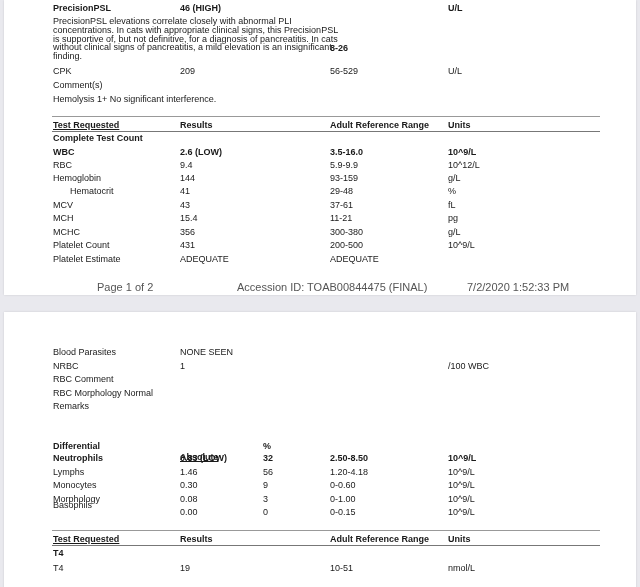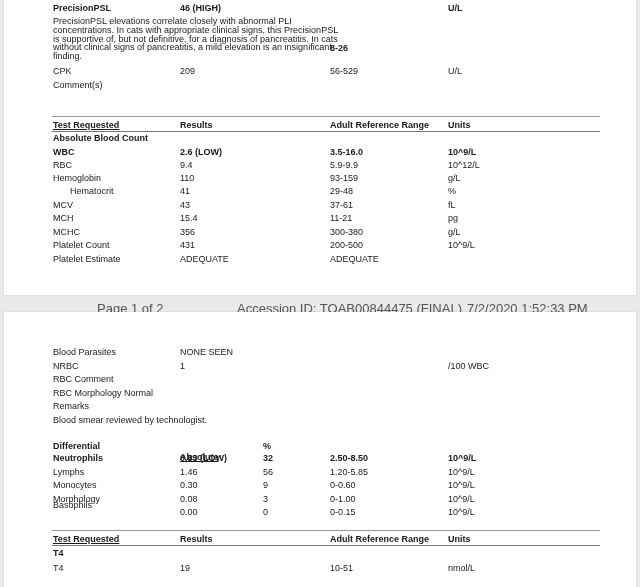--- a/index.html
+++ b/index.html
@@ -40,6 +40,7 @@
   <span class="abs" style="left:444px;top:66px;">U/L</span>
 
   <span class="abs" style="left:49px;top:80px;">Comment(s)</span>
+  <span class="abs" style="left:49px;top:94px;">Hemolysis 1+ No significant interference.</span>
 
   <div class="hr" style="left:48px;width:548px;top:116px;border-top:1px solid #999;"></div>
   <span class="hdr" style="left:49px;top:120px;text-decoration:underline;">Test Requested</span>

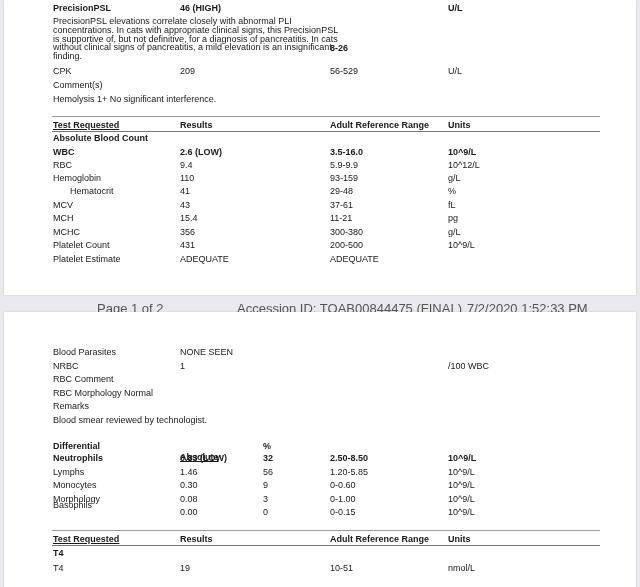--- a/index.html
+++ b/index.html
@@ -48,7 +48,7 @@
   <span class="hdr" style="left:326px;top:120px;">Adult Reference Range</span>
   <span class="hdr" style="left:444px;top:120px;">Units</span>
   <div class="hr" style="left:48px;width:548px;top:131px;"></div>
-  <span class="abs b" style="left:49px;top:133px;">Absolute Blood Count</span>
+  <span class="abs b" style="left:49px;top:133px;">Complete Test Count</span>
 
   <div>
     <span class="abs b" style="left:49px;top:147px;">WBC</span>

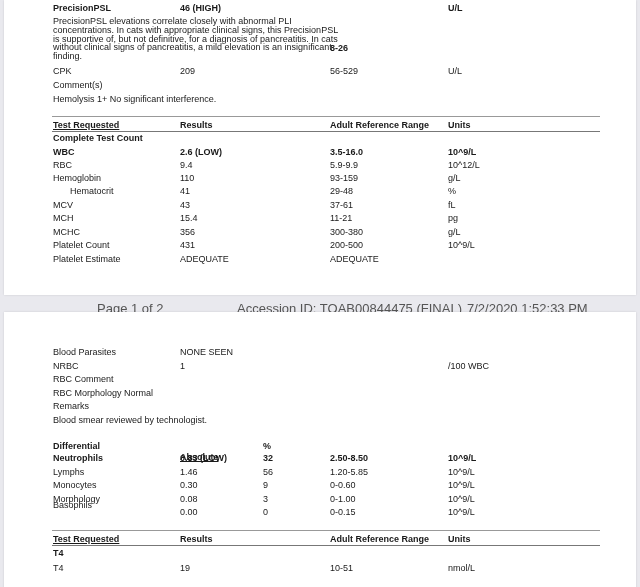--- a/index.html
+++ b/index.html
@@ -64,7 +64,7 @@
   </div>
   <div>
     <span class="abs" style="left:49px;top:173px;">Hemoglobin</span>
-    <span class="abs" style="left:176px;top:173px;">110</span>
+    <span class="abs" style="left:176px;top:173px;">144</span>
     <span class="abs" style="left:326px;top:173px;">93-159</span>
     <span class="abs" style="left:444px;top:173px;">g/L</span>
   </div>

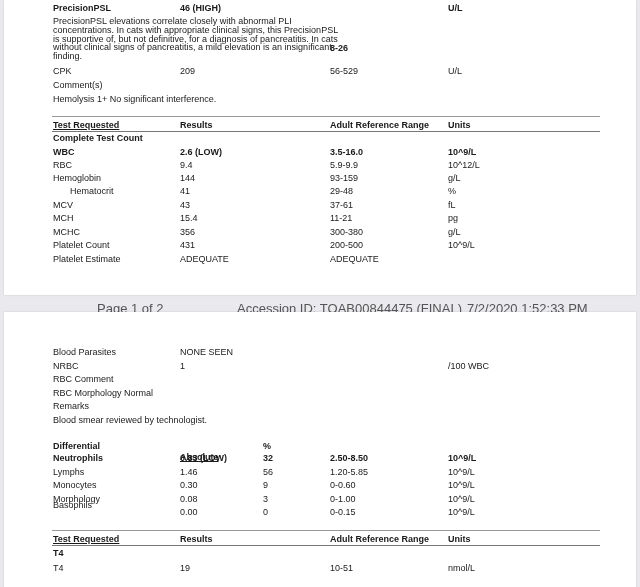--- a/index.html
+++ b/index.html
@@ -21,7 +21,7 @@
   .para { position: absolute; left: 49px; top: 17px; width: 290px; font-size: 9px; line-height: 8.8px; white-space: normal; }
   .hr { position: absolute; height: 0; border-top: 1px solid #777; }
   .hdr { position: absolute; font-size: 9px; font-weight: bold; white-space: nowrap; line-height: 11px; text-align: right; }
-  .footer { position: absolute; font-size: 13px; color: #555; white-space: nowrap; margin-top: 20px; }
+  .footer { position: absolute; font-size: 11px; color: #555; white-space: nowrap; }
 </style>
 </head>
 <body>

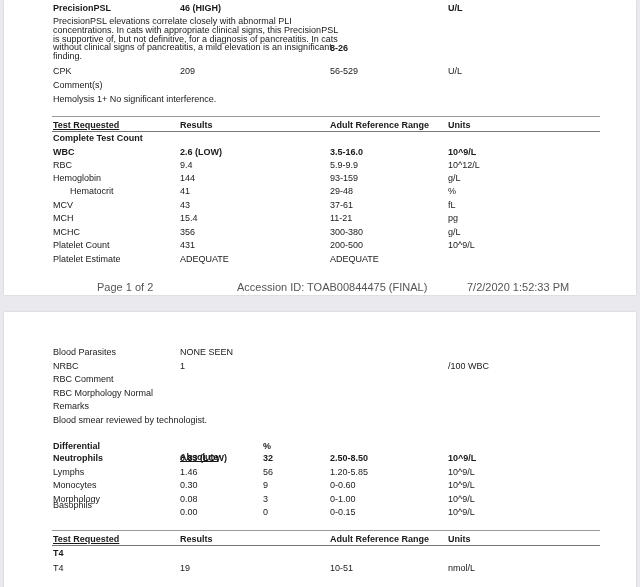--- a/index.html
+++ b/index.html
@@ -123,7 +123,6 @@
   <span class="abs" style="left:49px;top:62px;">RBC Comment</span>
   <span class="abs" style="left:49px;top:76px;">RBC Morphology Normal</span>
   <span class="abs" style="left:49px;top:89px;">Remarks</span>
-  <span class="abs" style="left:49px;top:103px;">Blood smear reviewed by technologist.</span>
 
   <span class="abs b" style="left:49px;top:129px;">Differential</span>
   <span class="abs b" style="left:176px;top:140px;text-decoration:underline;">Absolute</span>

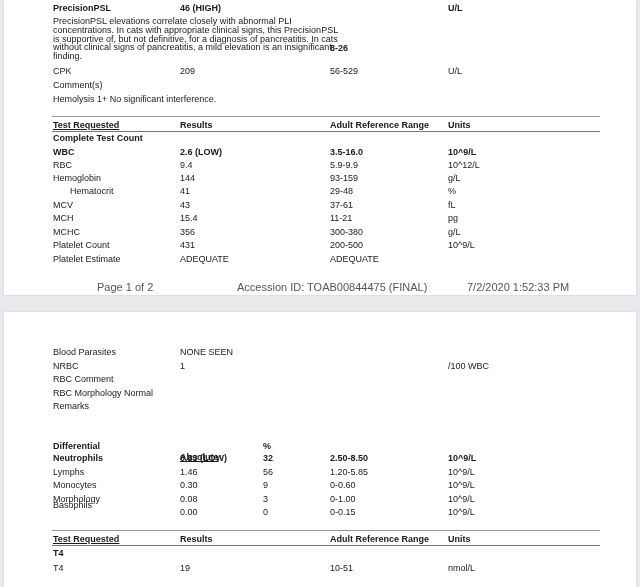--- a/index.html
+++ b/index.html
@@ -139,7 +139,7 @@
     <span class="abs" style="left:49px;top:155px;">Lymphs</span>
     <span class="abs" style="left:176px;top:155px;">1.46</span>
     <span class="abs" style="left:259px;top:155px;">56</span>
-    <span class="abs" style="left:326px;top:155px;">1.20-5.85</span>
+    <span class="abs" style="left:326px;top:155px;">1.20-4.18</span>
     <span class="abs" style="left:444px;top:155px;">10^9/L</span>
   </div>
   <div>

